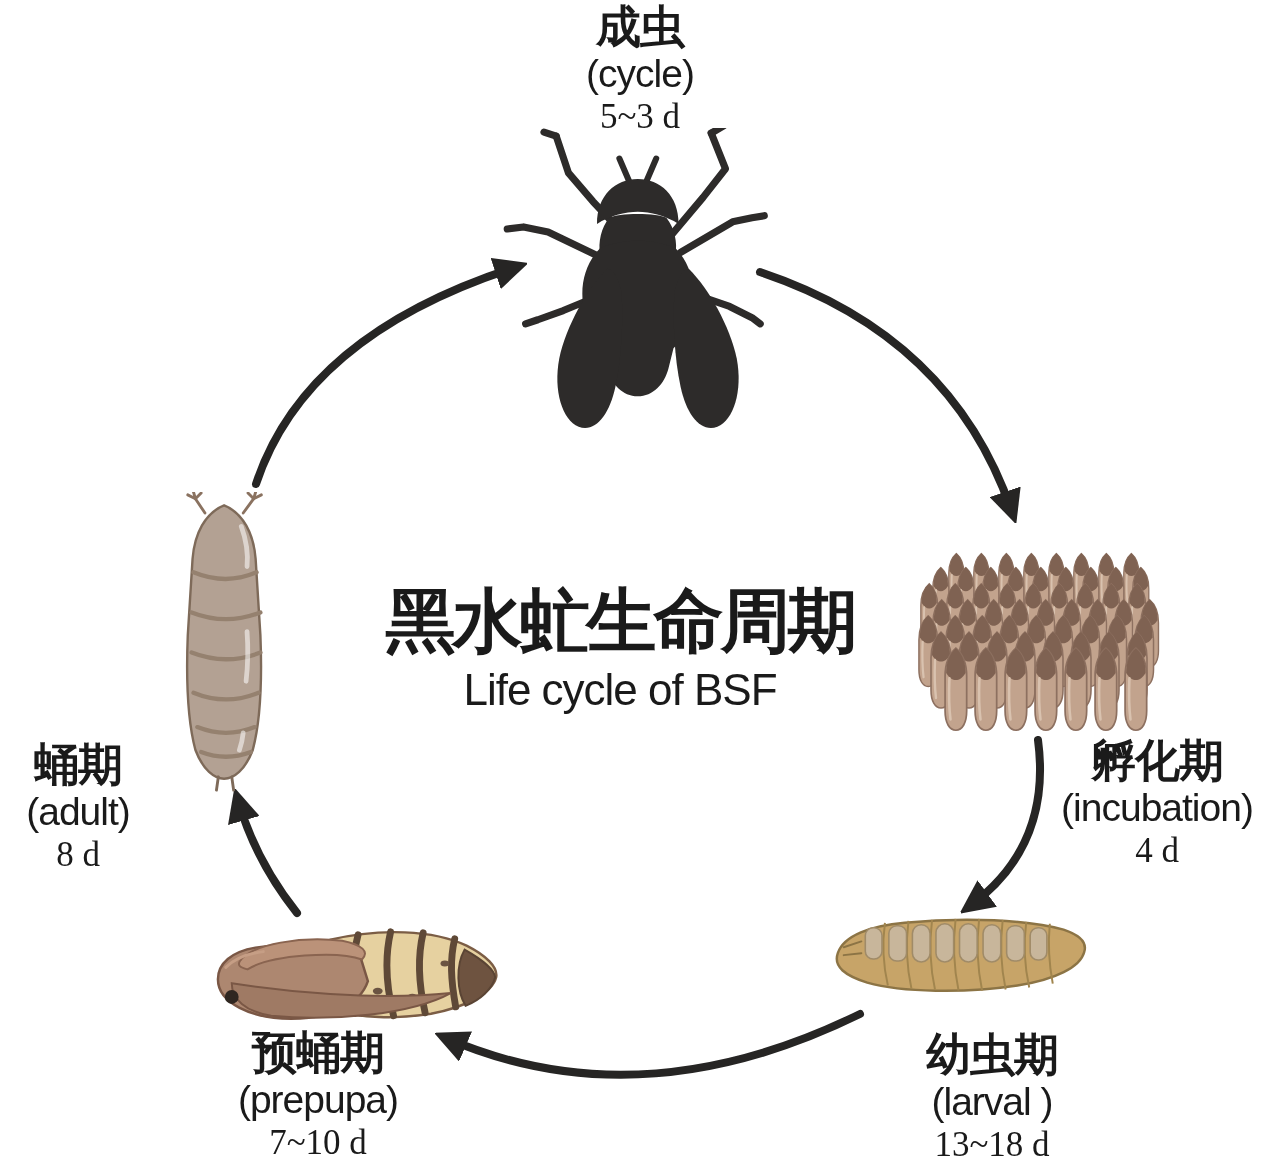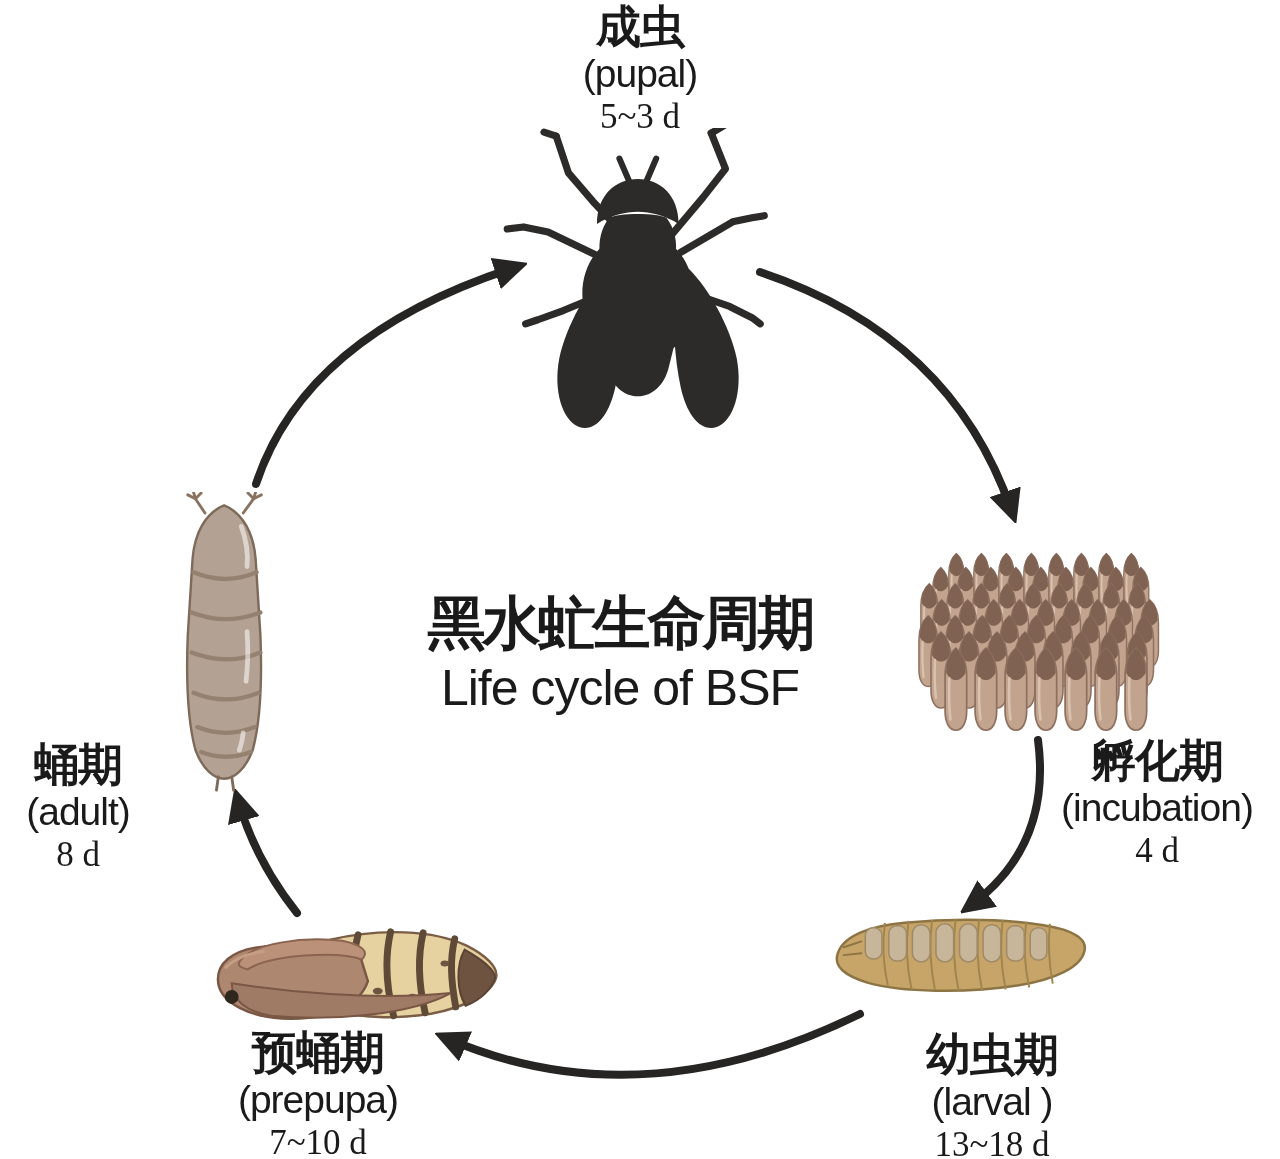--- a/index.html
+++ b/index.html
@@ -237,7 +237,7 @@
 
   <div class="stage-label lbl-adult">
     <div class="zh">成虫</div>
-    <div class="en">(pupal)</div>
+    <div class="en">(cycle)</div>
     <div class="dur">5~3 d</div>
   </div>
 

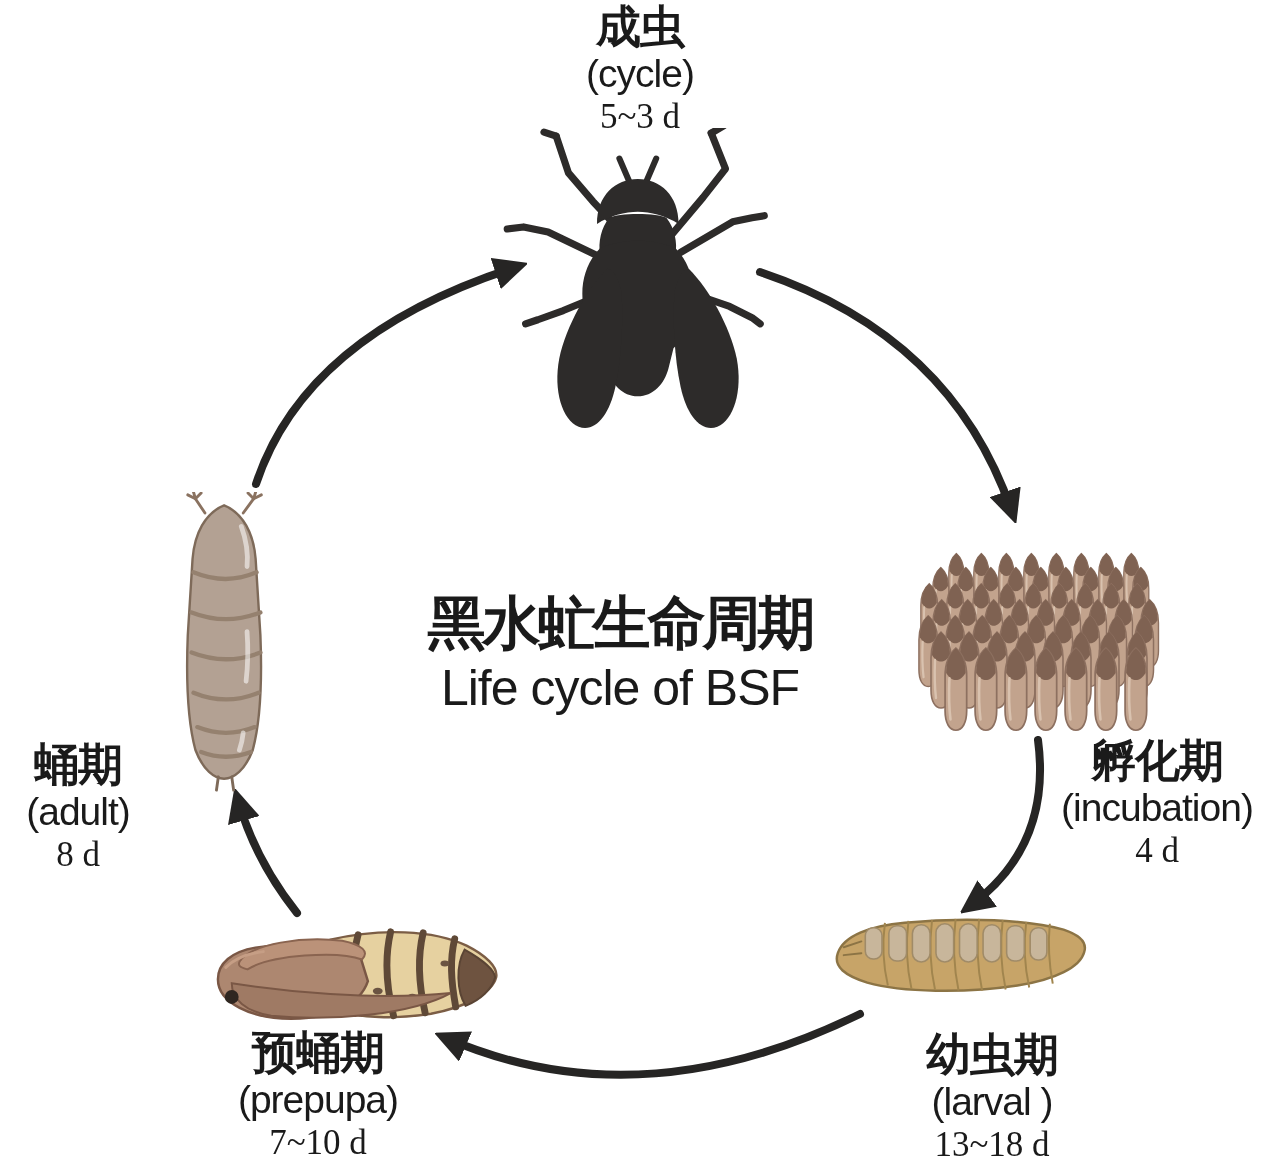--- a/index.html
+++ b/index.html
@@ -13,7 +13,7 @@
   .zh{font-size:45px;font-weight:bold;line-height:1.12;letter-spacing:-1px;}
   .en{font-size:39px;line-height:1.12;letter-spacing:-1px;}
   .dur{font-size:35px;line-height:1.2;font-family:"Liberation Serif",serif;}
-  .title-zh{font-size:58px;font-weight:bold;letter-spacing:-3px;line-height:1.05;margin-top:8px;}
+  .title-zh{font-size:70px;font-weight:bold;letter-spacing:-3px;line-height:1.05;}
   .title-en{font-size:50px;letter-spacing:-1px;line-height:1.05;margin-top:8px;}
   
   .lbl-adult{left:440px;top:2px;width:400px;}

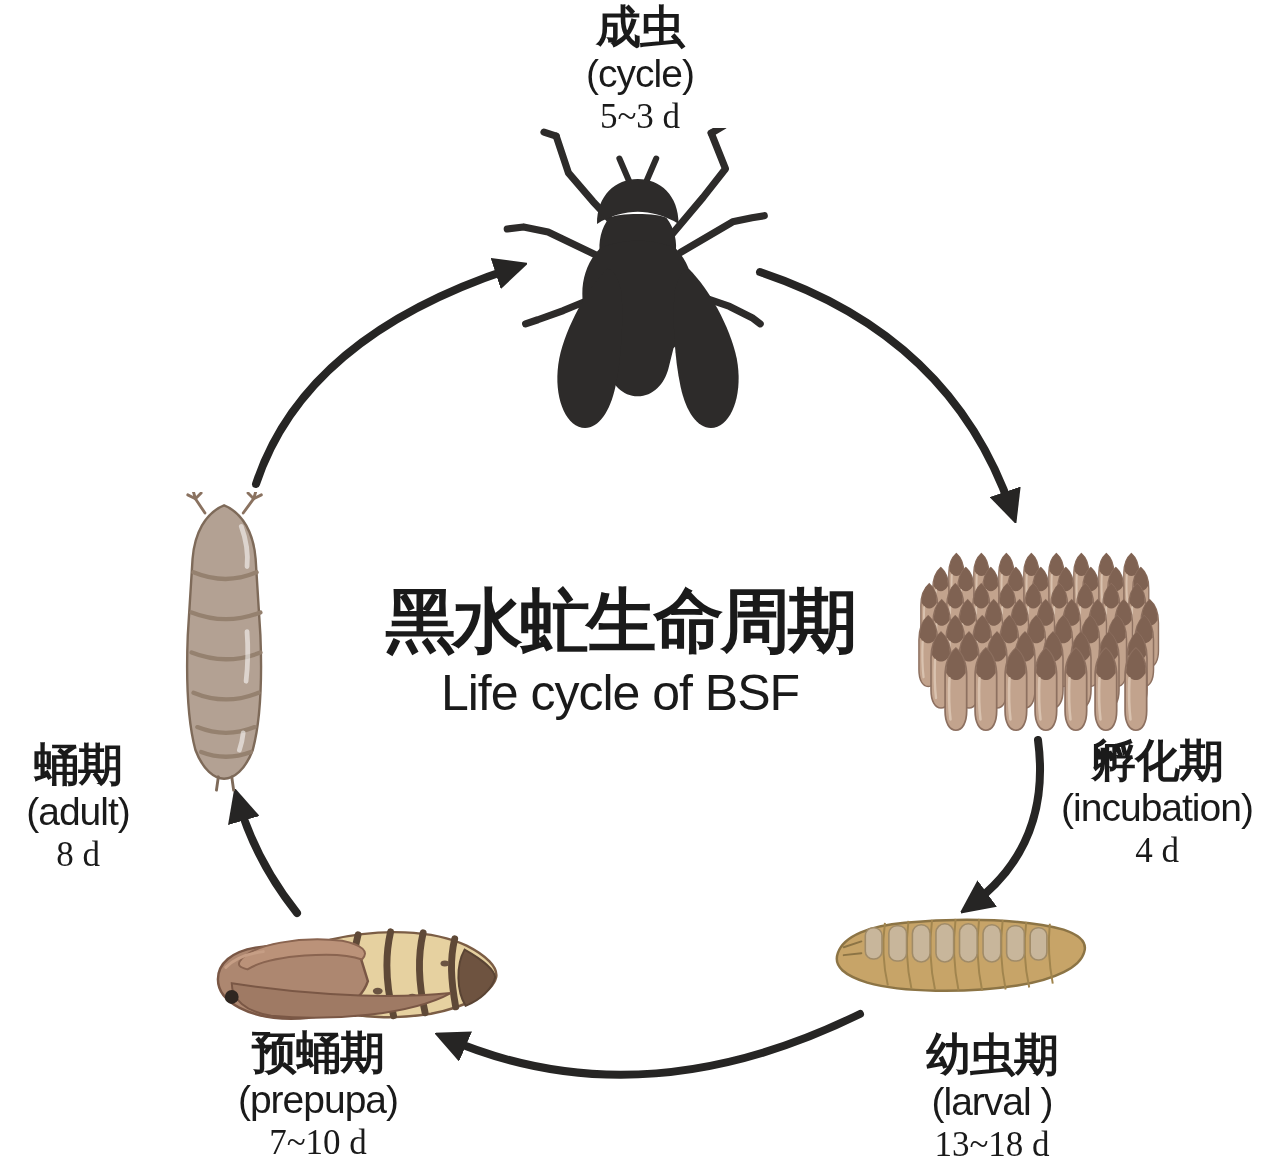--- a/index.html
+++ b/index.html
@@ -14,7 +14,7 @@
   .en{font-size:39px;line-height:1.12;letter-spacing:-1px;}
   .dur{font-size:35px;line-height:1.2;font-family:"Liberation Serif",serif;}
   .title-zh{font-size:70px;font-weight:bold;letter-spacing:-3px;line-height:1.05;}
-  .title-en{font-size:50px;letter-spacing:-1px;line-height:1.05;margin-top:8px;}
+  .title-en{font-size:44px;letter-spacing:-1px;line-height:1.05;margin-top:8px;}
   
   .lbl-adult{left:440px;top:2px;width:400px;}
   .lbl-incubation{left:1012px;top:736px;width:290px;}

